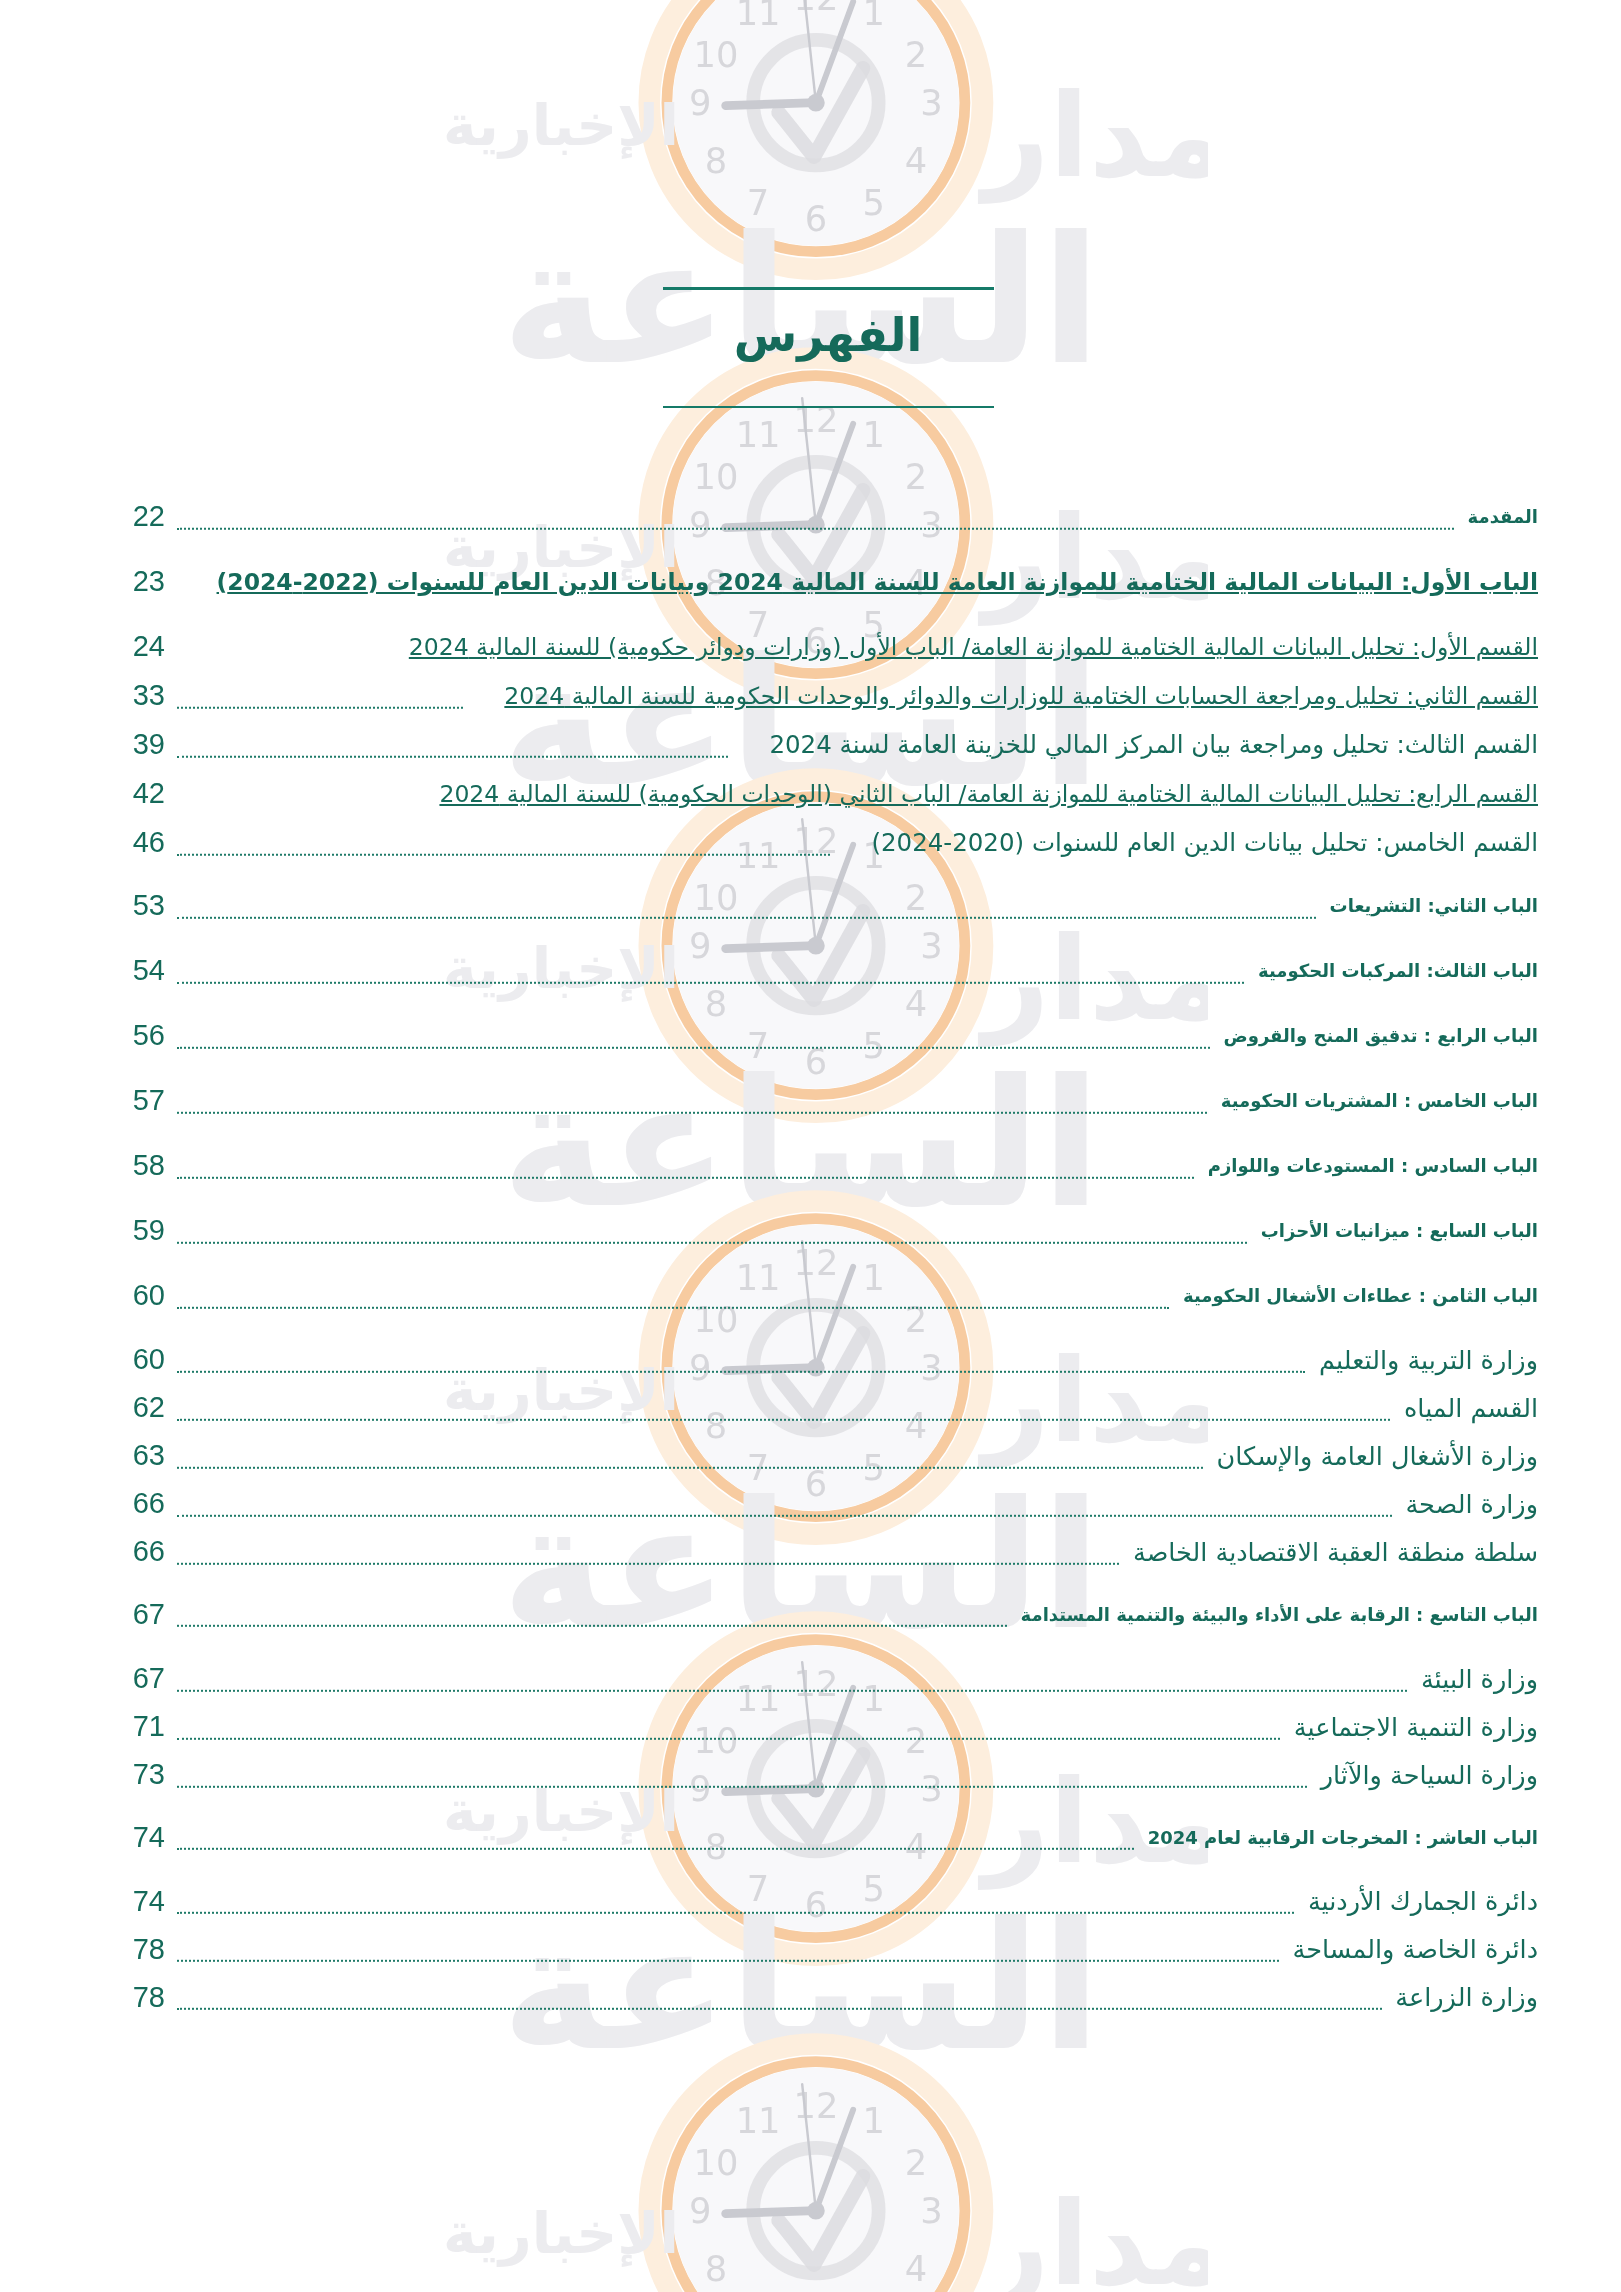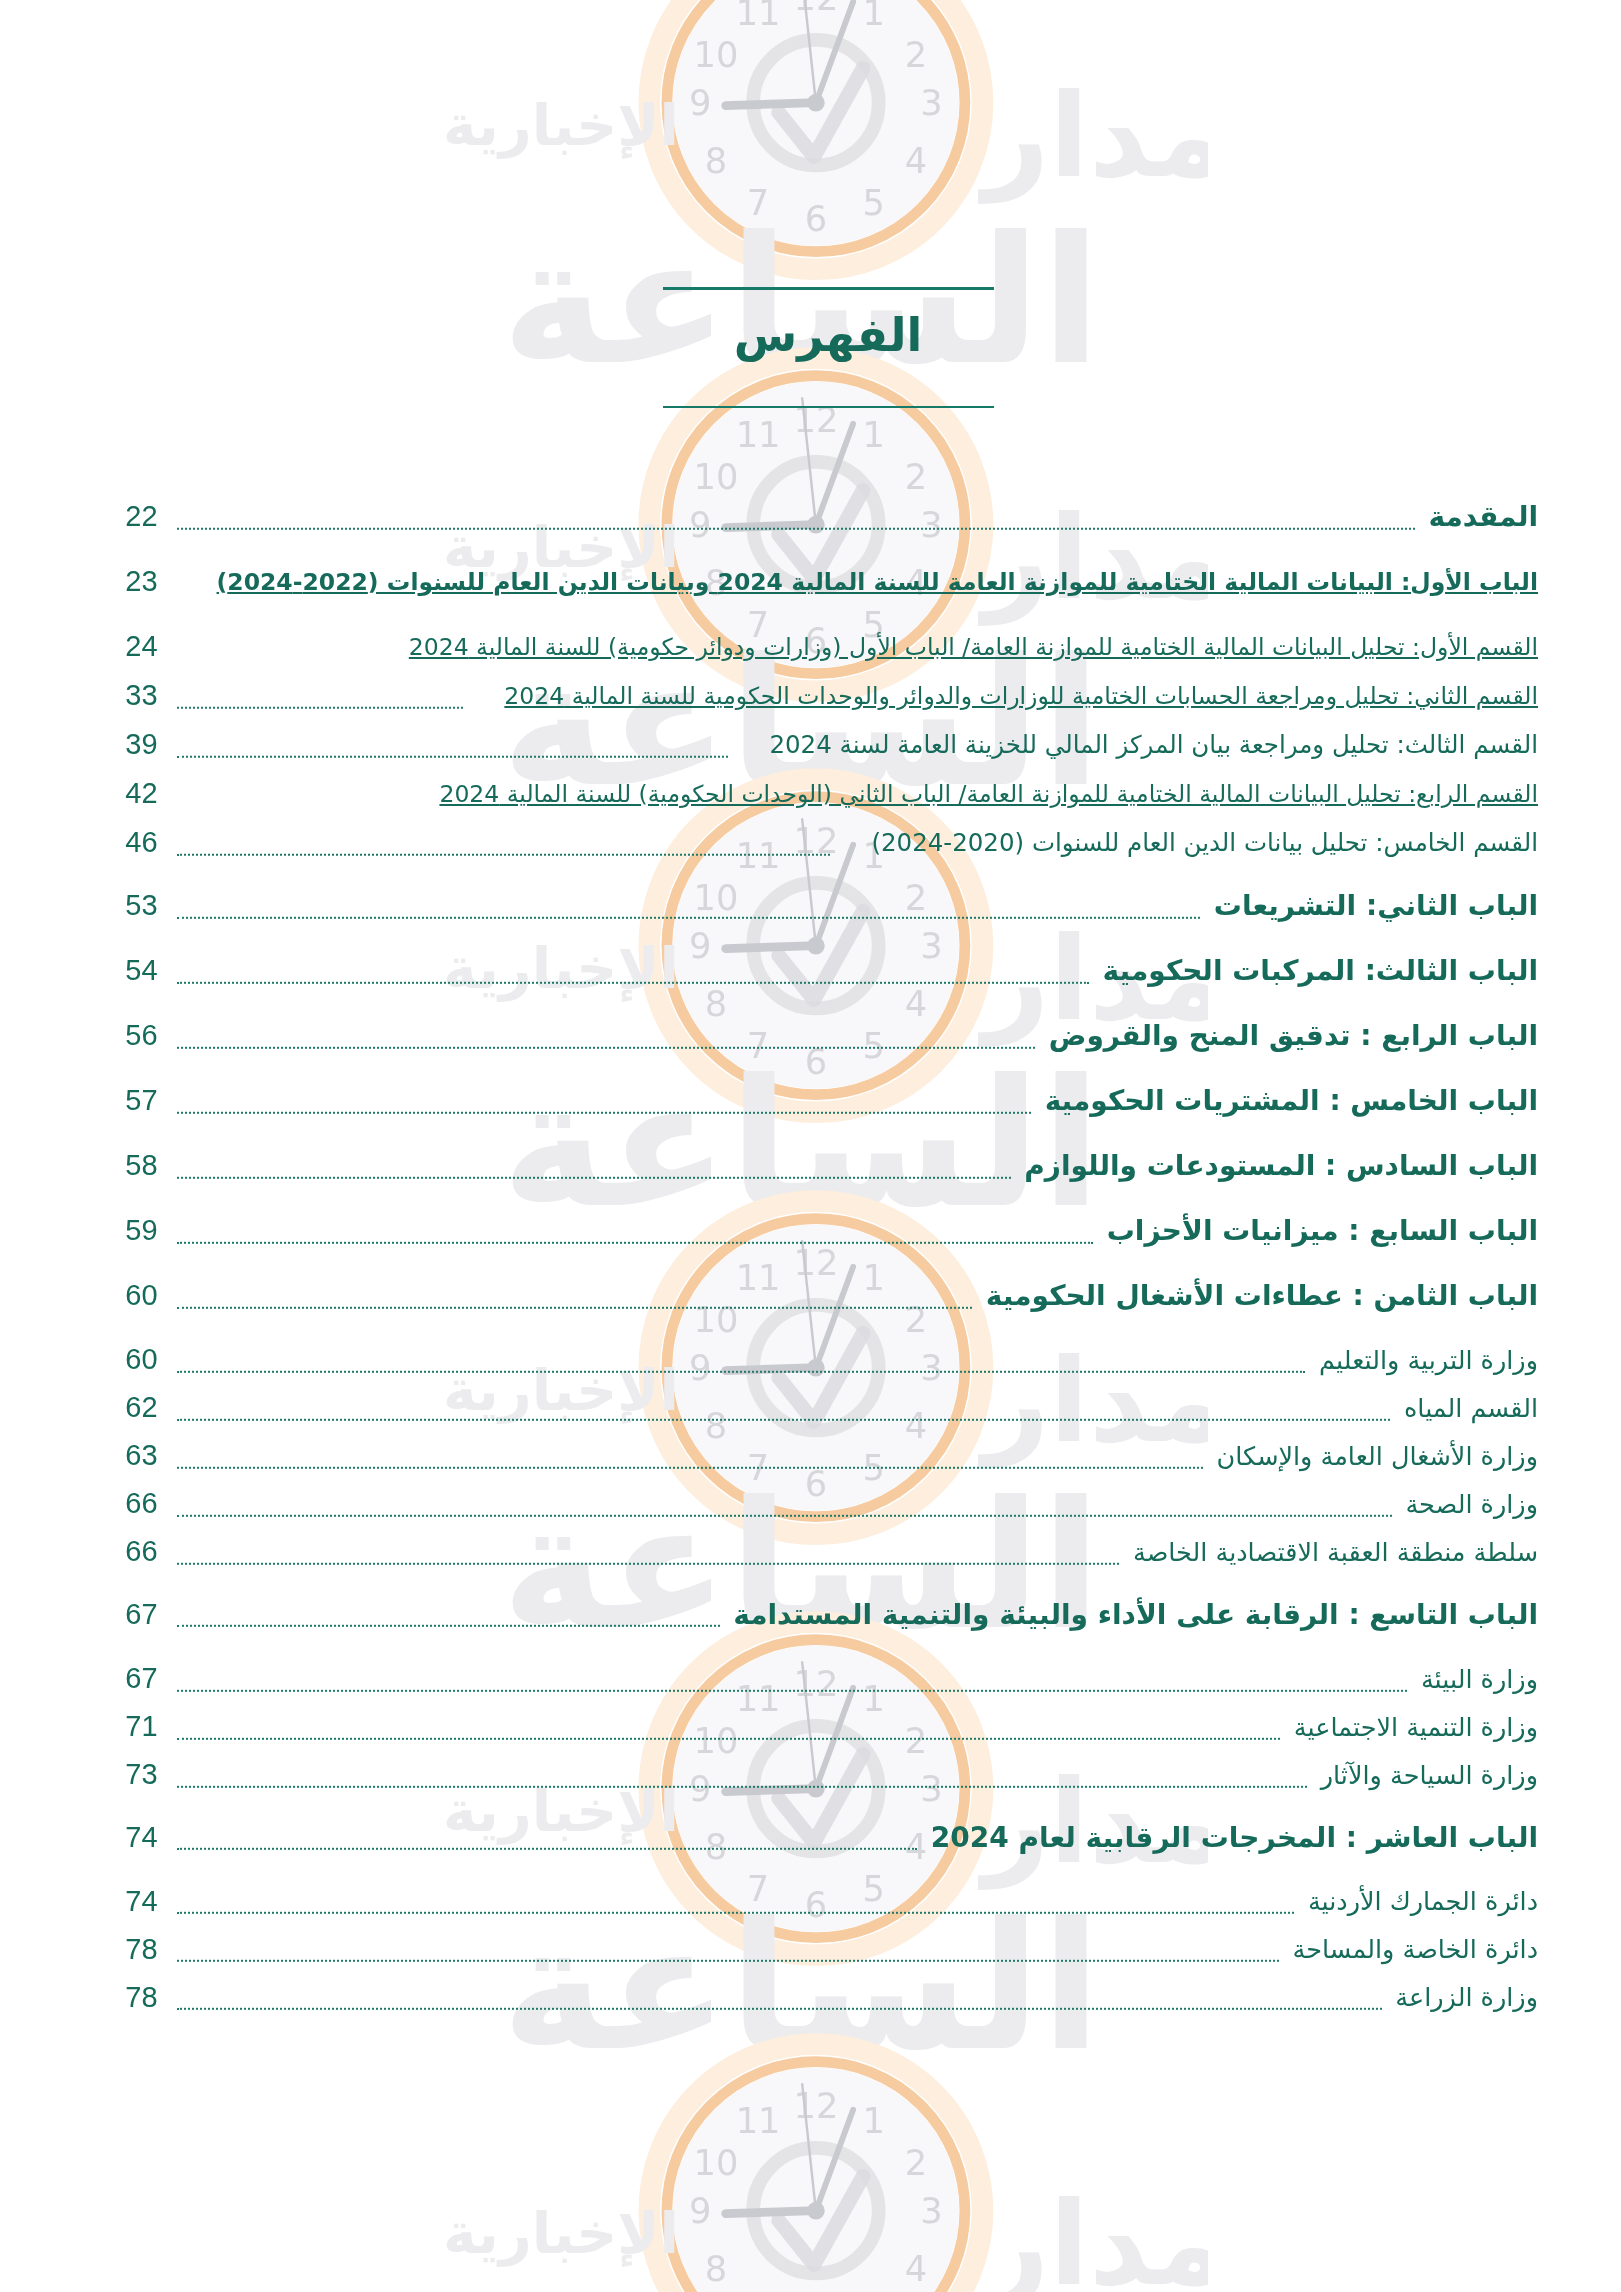--- a/index.html
+++ b/index.html
@@ -45,7 +45,7 @@
   .row.nodots .lead{border-bottom:none;}
   .row .pg{
     flex:none;width:47px;
-    direction:ltr;text-align:center;
+    direction:ltr;text-align:right;
     font-family:"Liberation Sans","DejaVu Sans",sans-serif;
     font-size:29px;color:#156a5a;
   }

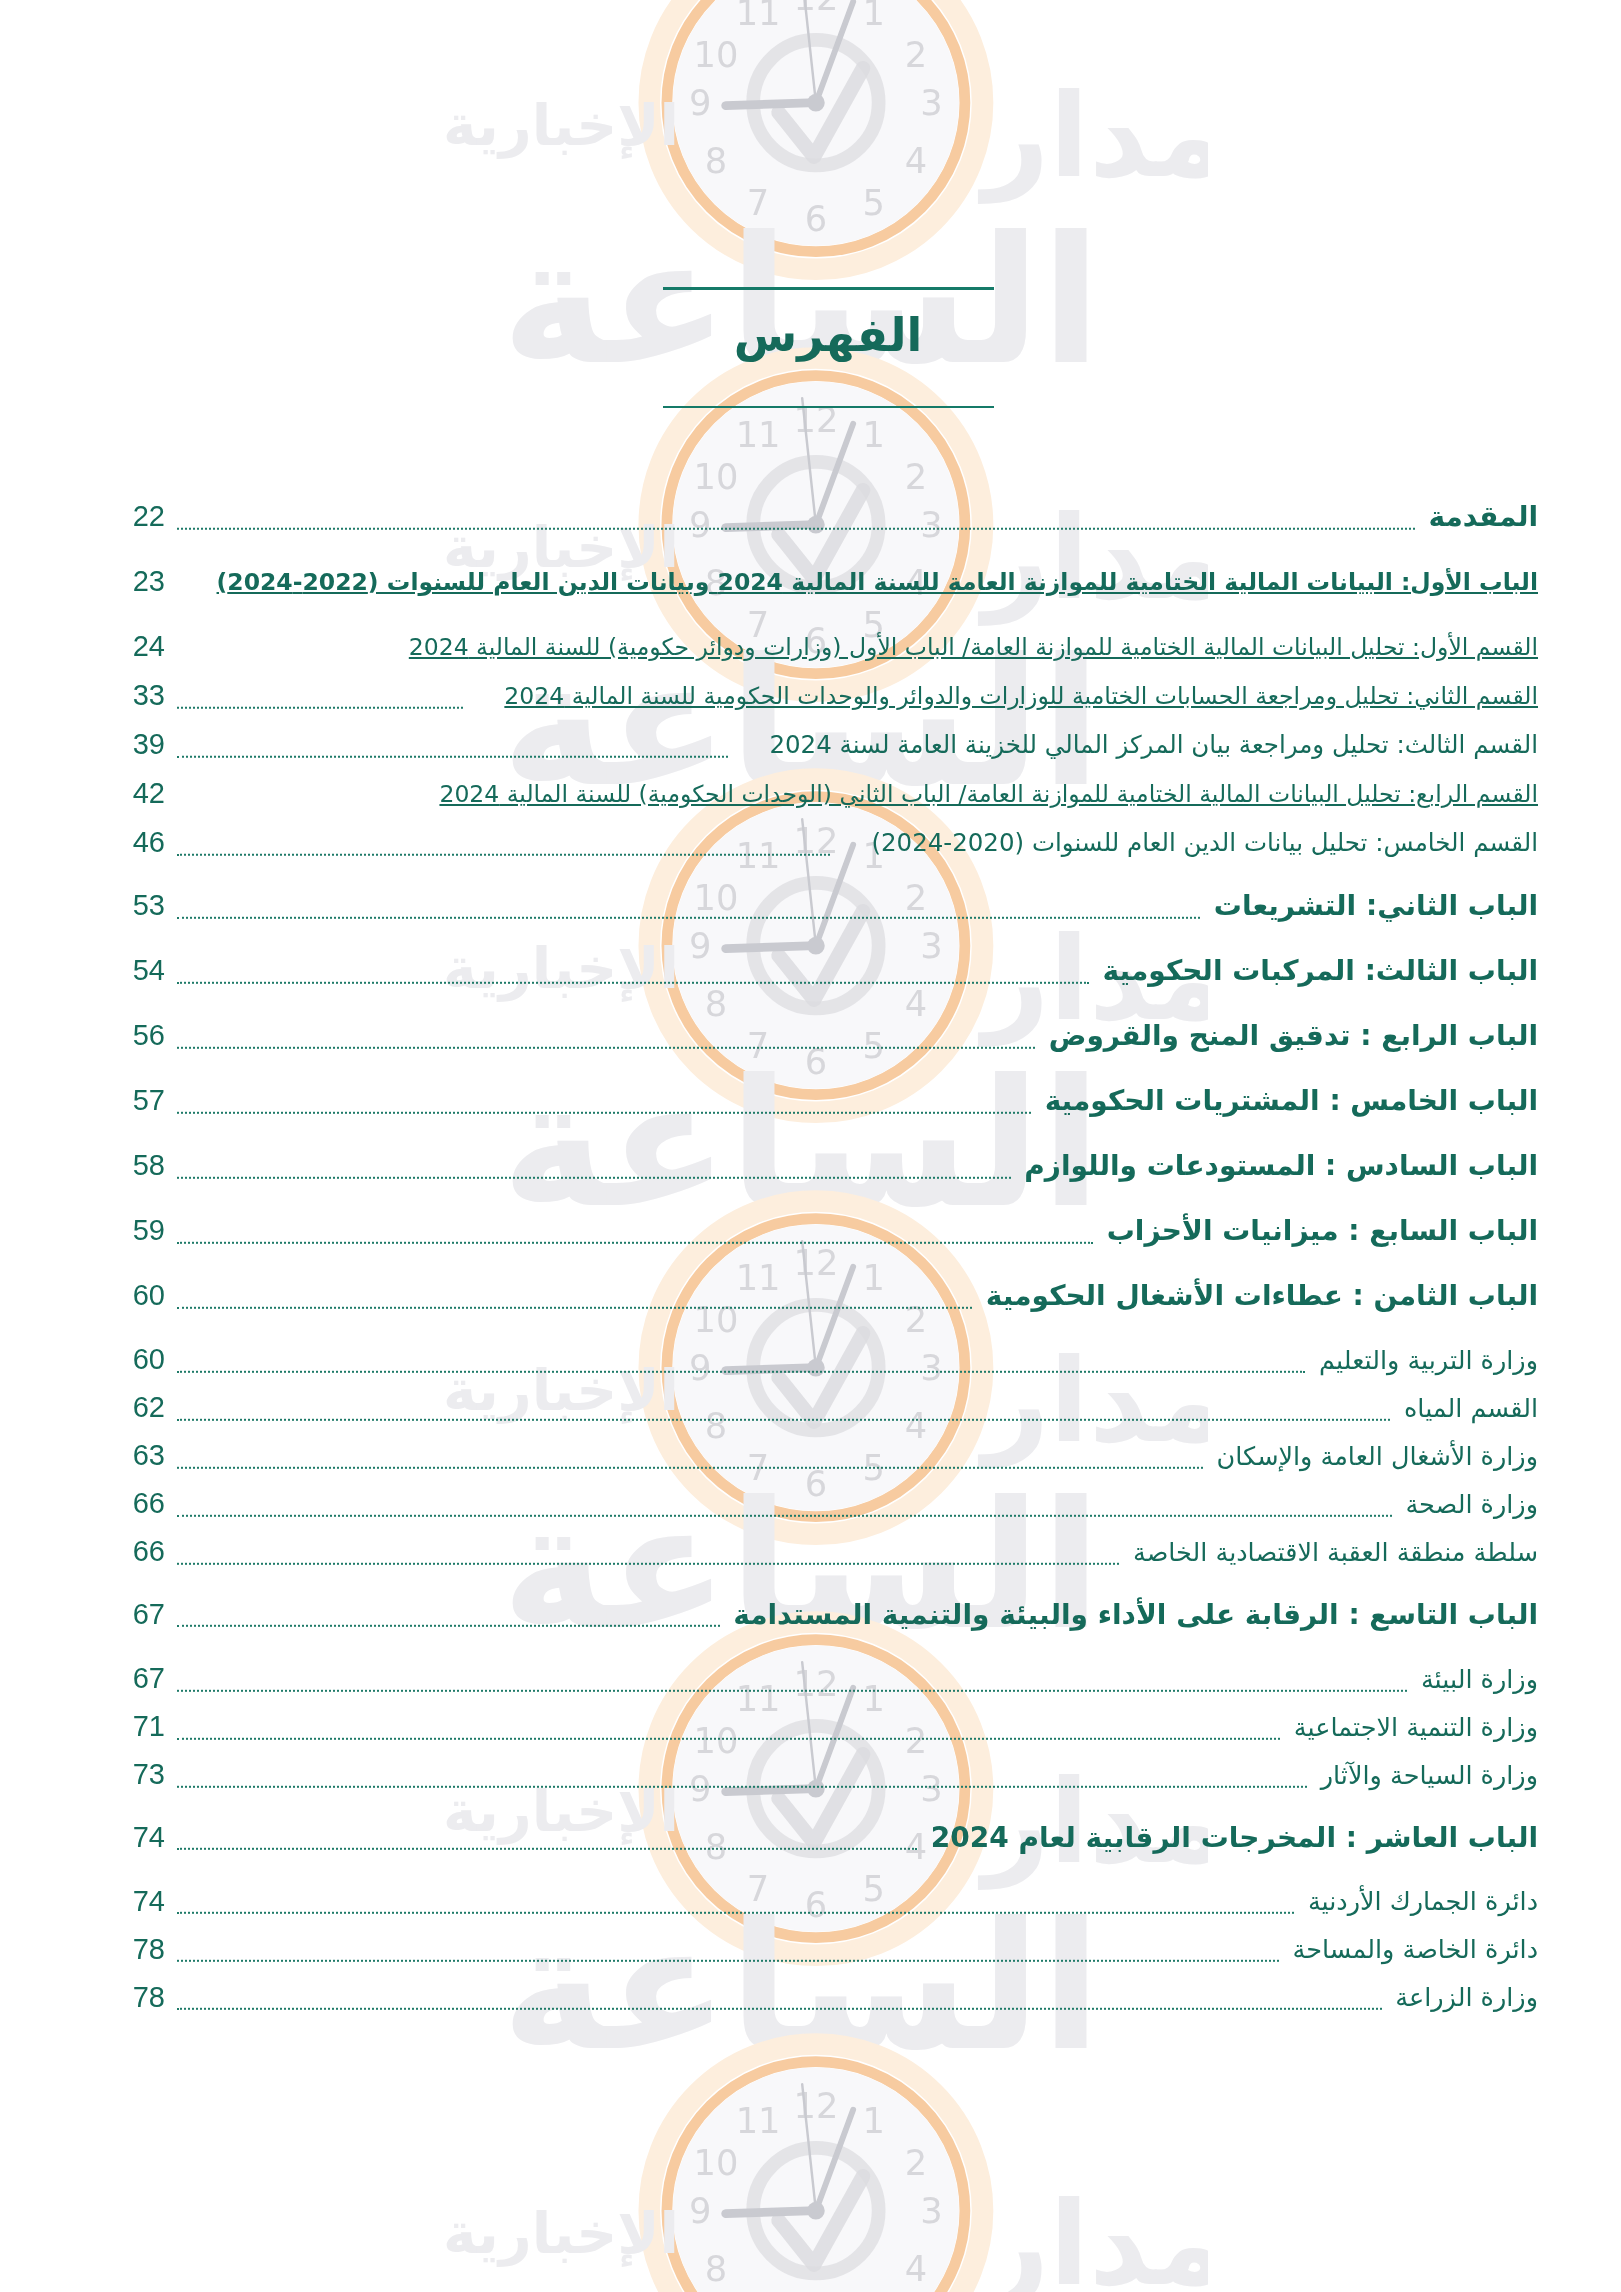--- a/index.html
+++ b/index.html
@@ -30,7 +30,7 @@
   .row{display:flex;align-items:center;}
   .row .lbl{color:#156a5a;white-space:nowrap;flex:none;}
   .row.ch{height:65px;}
-  .row.ch .lbl{font-weight:bold;font-size:28px;}
+  .row.ch .lbl{font-weight:bold;font-size:18px;}
   .row.sec{height:49px;}
   .row.sec .lbl{font-weight:normal;font-size:24.5px;margin-left:28px;}
   .row.sub{height:48px;}

